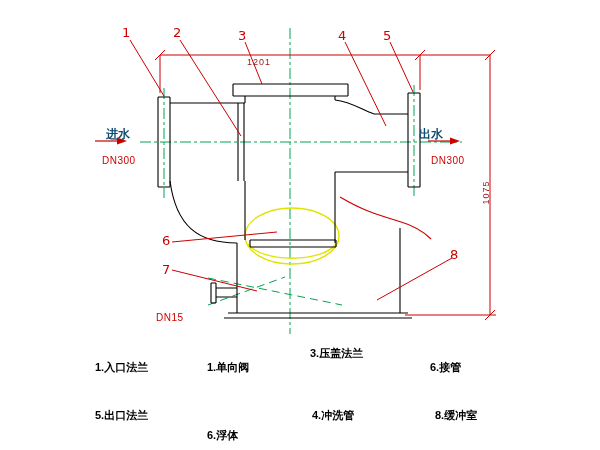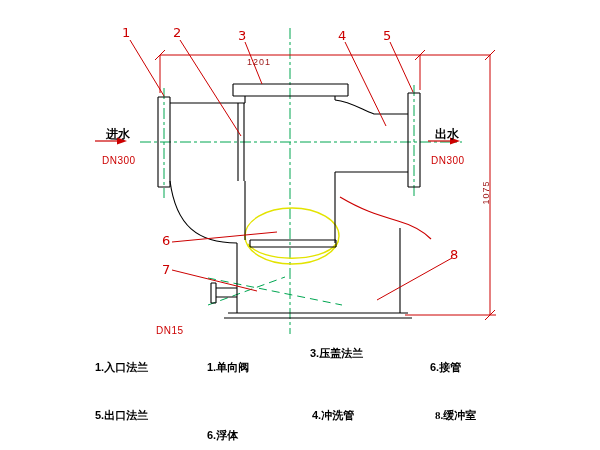--- a/index.html
+++ b/index.html
@@ -10,7 +10,7 @@
   .canvas svg{position:absolute;left:0;top:0;}
   .t{position:absolute;white-space:nowrap;line-height:1;}
   .callout{color:#cc0000;font-size:13px;font-family:"DejaVu Sans",sans-serif;}
-  .red-label{color:#000000;font-size:12px;font-weight:bold;text-align:right;}
+  .red-label{color:#0c4a6e;font-size:12px;font-weight:bold;text-align:right;}
   .red-dn{color:#cc0000;font-size:10px;letter-spacing:0.5px;margin-top:8px;}
   .dim{color:#9b1515;font-size:9px;letter-spacing:1px;}
   .dim-v{transform:rotate(-90deg);transform-origin:center center;}

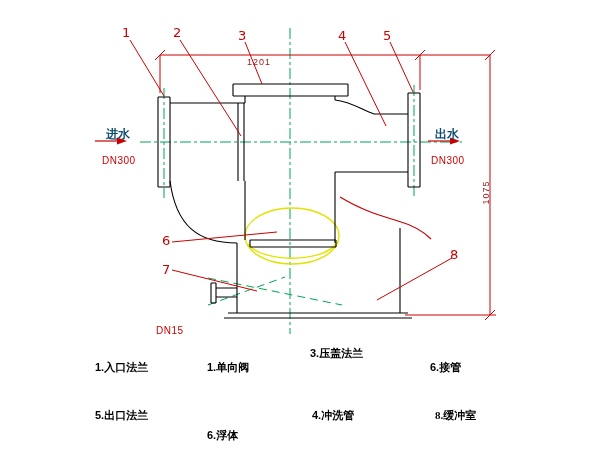--- a/index.html
+++ b/index.html
@@ -127,7 +127,7 @@
 
   <span class="t red-label" style="left:106px;top:128px;">进水</span>
   <span class="t red-dn" style="left:102px;top:148px;">DN300</span>
-  <span class="t red-label" style="left:435px;top:128px;">出水</span>
+  <span class="t red-label" style="left:419px;top:128px;">出水</span>
   <span class="t red-dn" style="left:431px;top:148px;">DN300</span>
   <span class="t red-dn" style="left:156px;top:318px;">DN15</span>
 

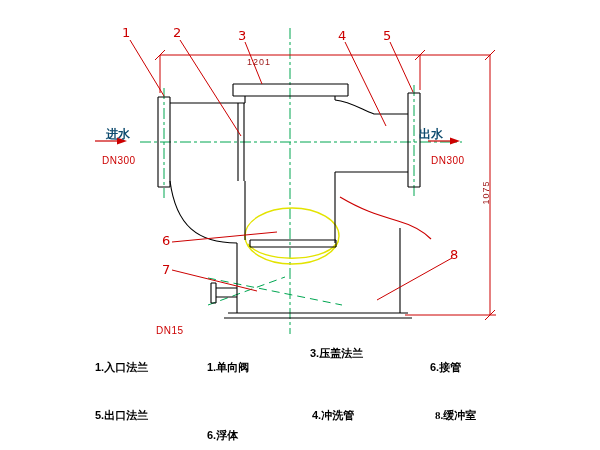--- a/index.html
+++ b/index.html
@@ -129,7 +129,7 @@
   <span class="t red-dn" style="left:102px;top:148px;">DN300</span>
   <span class="t red-label" style="left:419px;top:128px;">出水</span>
   <span class="t red-dn" style="left:431px;top:148px;">DN300</span>
-  <span class="t red-dn" style="left:156px;top:318px;">DN15</span>
+  <span class="t red-dn" style="left:156px;top:305px;">DN15</span>
 
   <div>
     <span class="legend-item" style="left:95px;top:360px;">1.入口法兰</span>

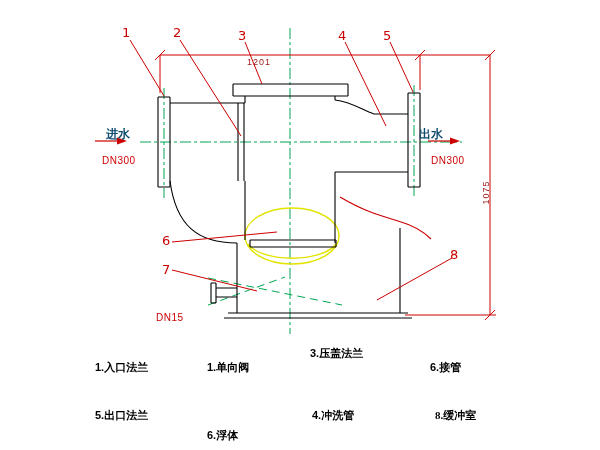--- a/index.html
+++ b/index.html
@@ -139,7 +139,7 @@
     <span class="legend-item" style="left:95px;top:408px;">5.出口法兰</span>
     <span class="legend-item" style="left:207px;top:428px;">6.浮体</span>
     <span class="legend-item" style="left:312px;top:408px;">4.冲洗管</span>
-    <span class="legend-item" style="left:435px;top:408px;font-family:Liberation Serif, serif;">8.缓冲室</span>
+    <span class="legend-item" style="left:435px;top:408px;">8.缓冲室</span>
   </div>
 
 </div>

